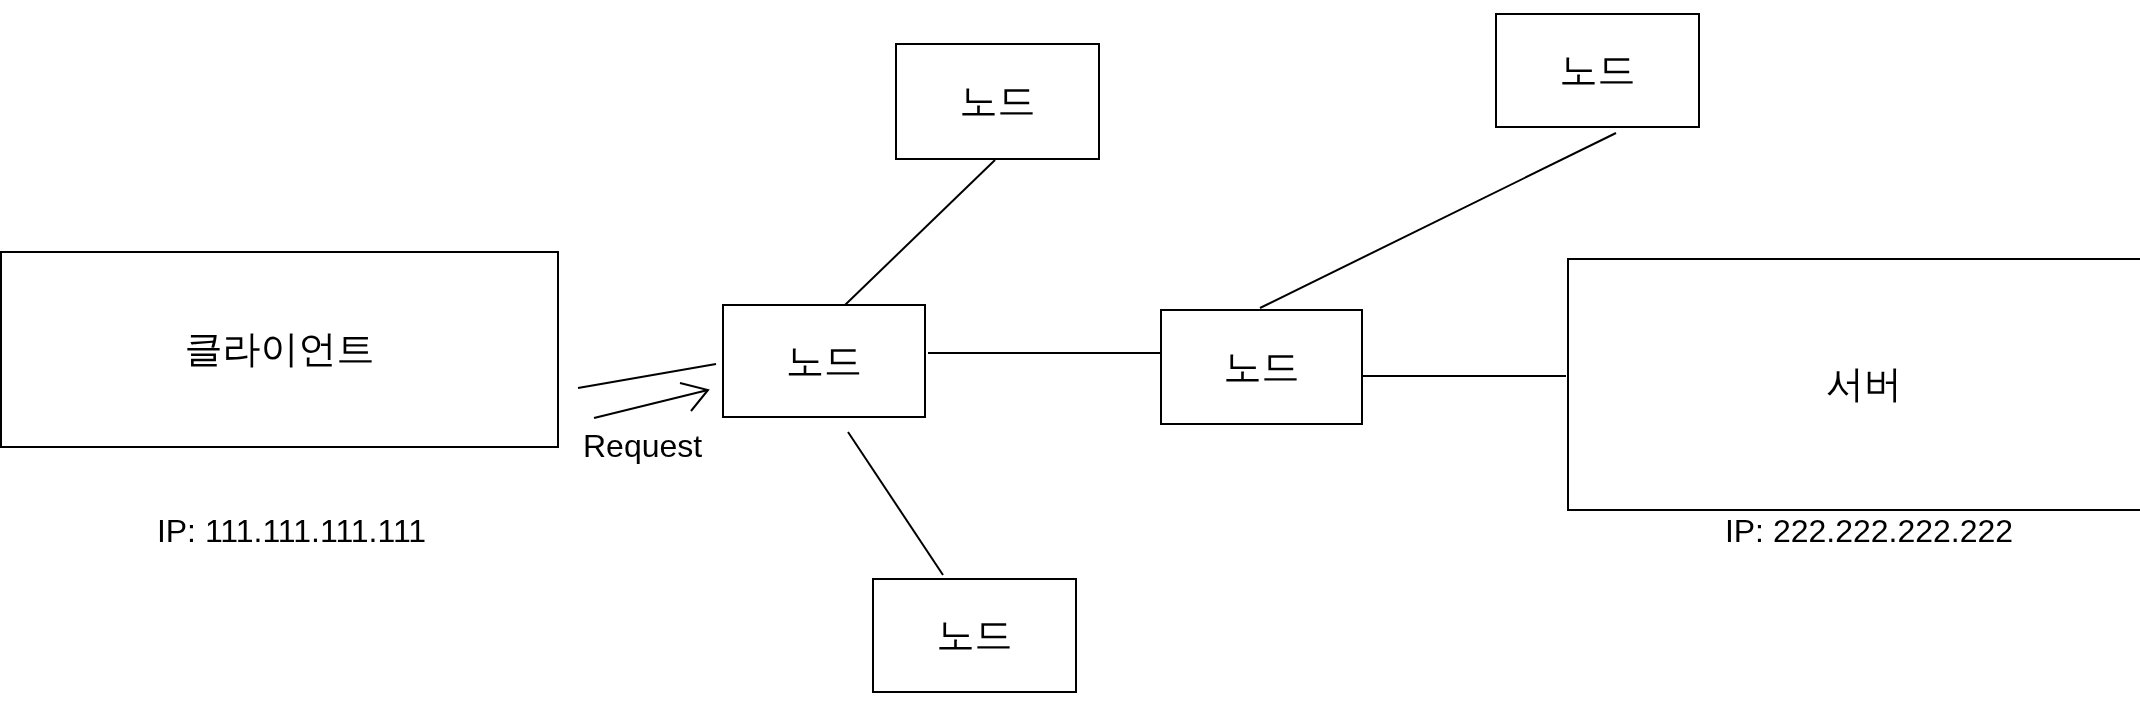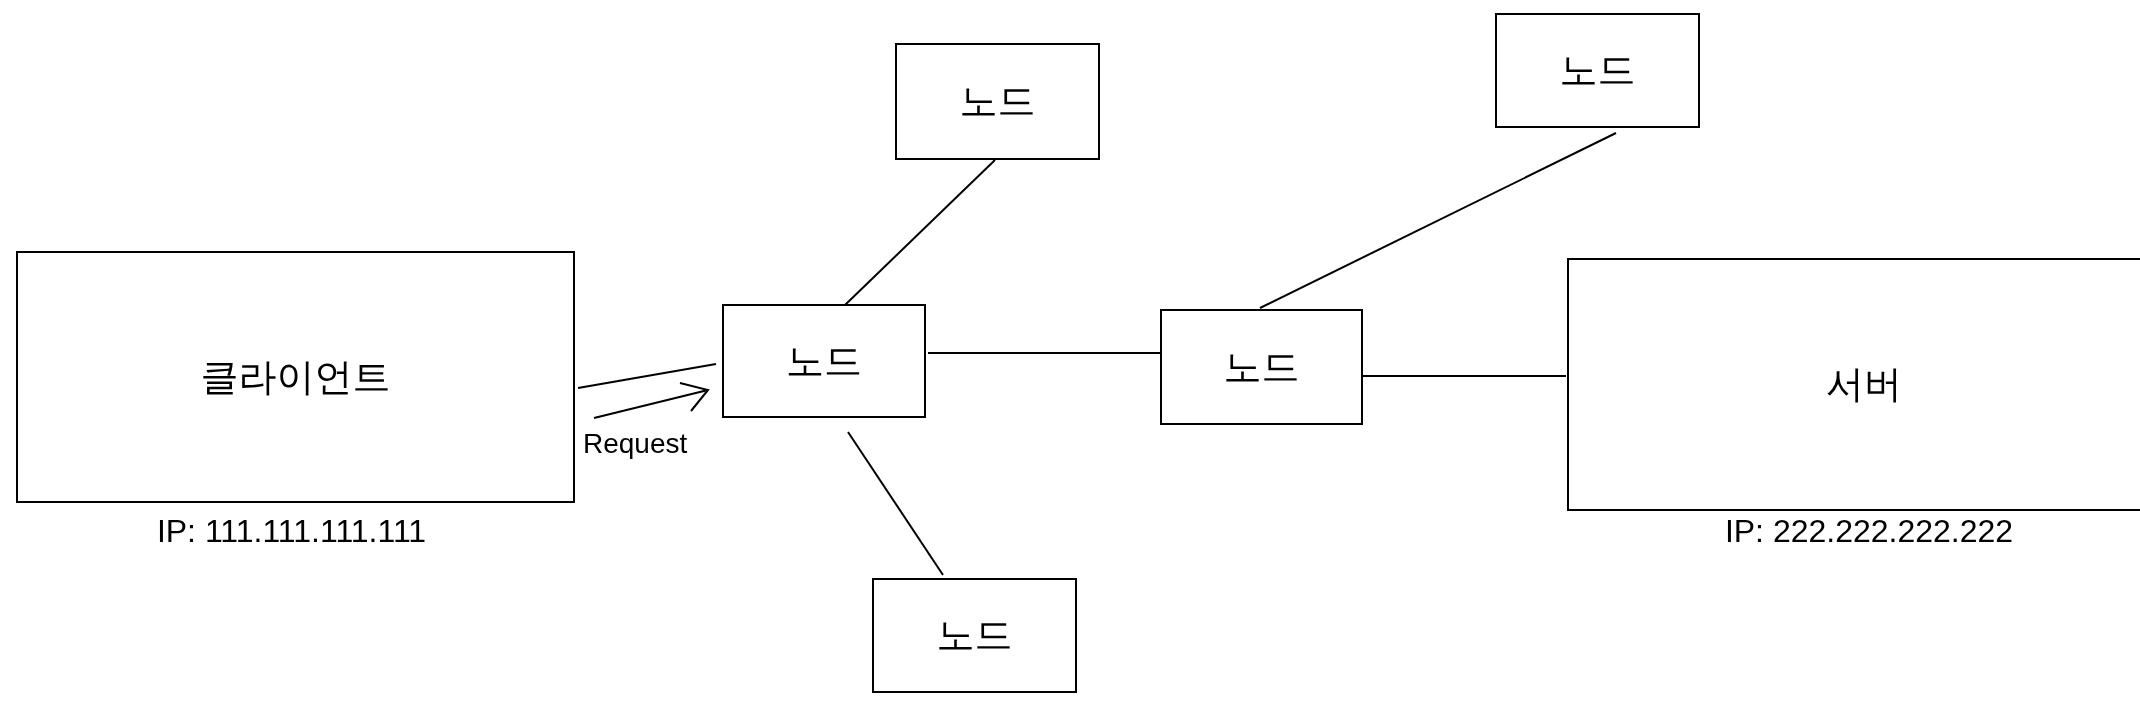--- a/index.html
+++ b/index.html
@@ -22,7 +22,7 @@
     font-size: 38px; color: #000000;
     white-space: nowrap;
   }
-  .box-client  { left: 16px;   top: 251px; width: 559px; height: 252px; }
+  .box-client  { left: 0;   top: 251px; width: 559px; height: 197px; }
   .box-hub     { left: 722px;  top: 304px; width: 204px; height: 114px; }
   .box-top     { left: 895px;  top: 43px;  width: 205px; height: 117px; }
   .box-bottom  { left: 872px;  top: 578px; width: 205px; height: 115px; }

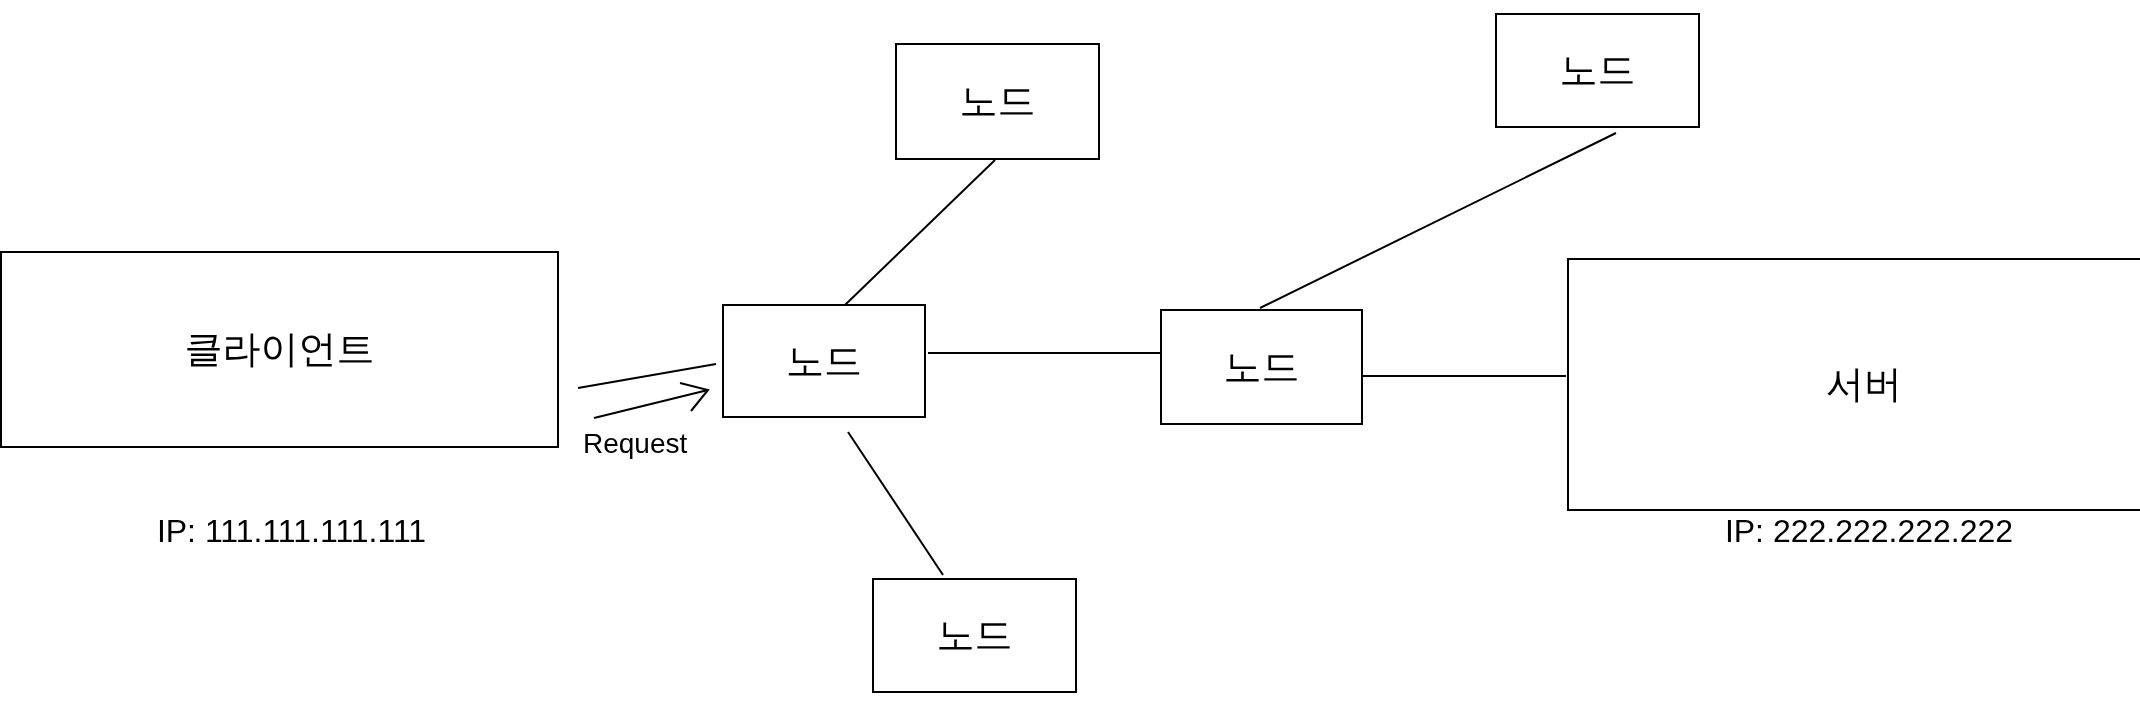--- a/index.html
+++ b/index.html
@@ -39,7 +39,7 @@
   .request-label {
     position: absolute;
     left: 583px; top: 428px;
-    font-size: 28px; color: #000000;
+    font-size: 32px; color: #000000;
     white-space: nowrap;
   }
 </style>

